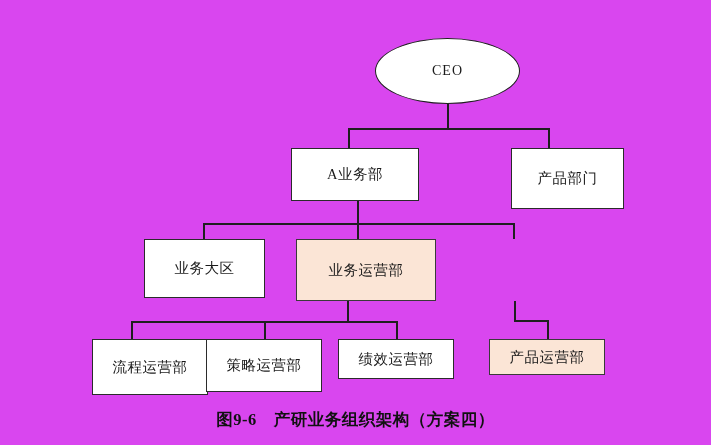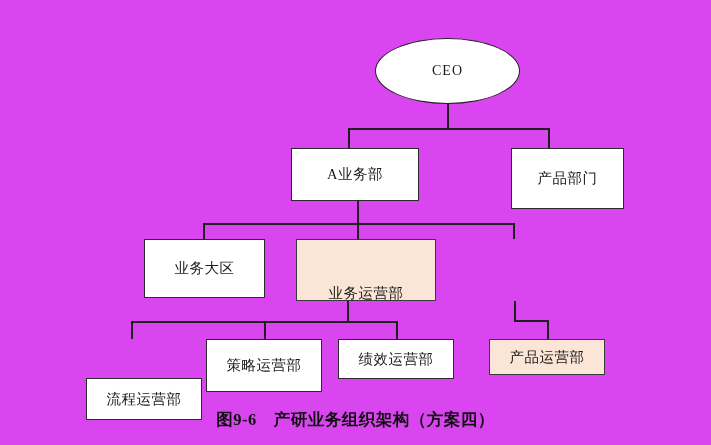--- a/index.html
+++ b/index.html
@@ -105,7 +105,7 @@
     <span class="node-label">业务大区</span>
   </div>
 
-  <div class="node highlight" style="left:296px; top:239px; width:140px; height:62px;align-items:flex-end;">
+  <div class="node highlight" style="left:296px; top:239px; width:140px; height:62px;">
     <span class="node-label">业务运营部</span>
   </div>
 

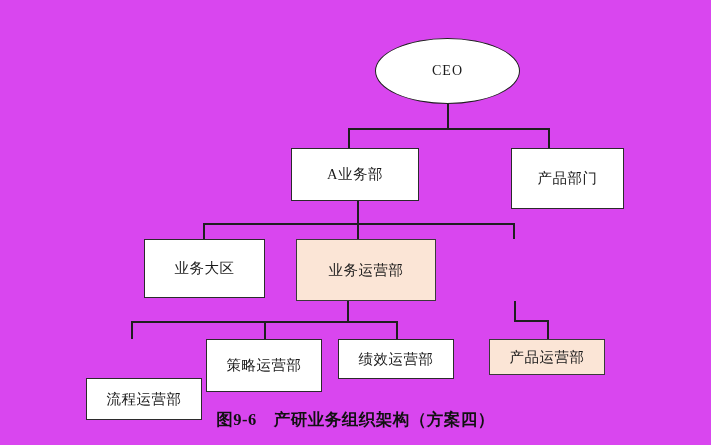--- a/index.html
+++ b/index.html
@@ -110,7 +110,7 @@
   </div>
 
 
-  <div class="node" style="left:86px; top:339px; width:116px; height:42px;margin-top:39px;">
+  <div class="node" style="left:92px; top:339px; width:116px; height:56px;">
     <span class="node-label">流程运营部</span>
   </div>
 

